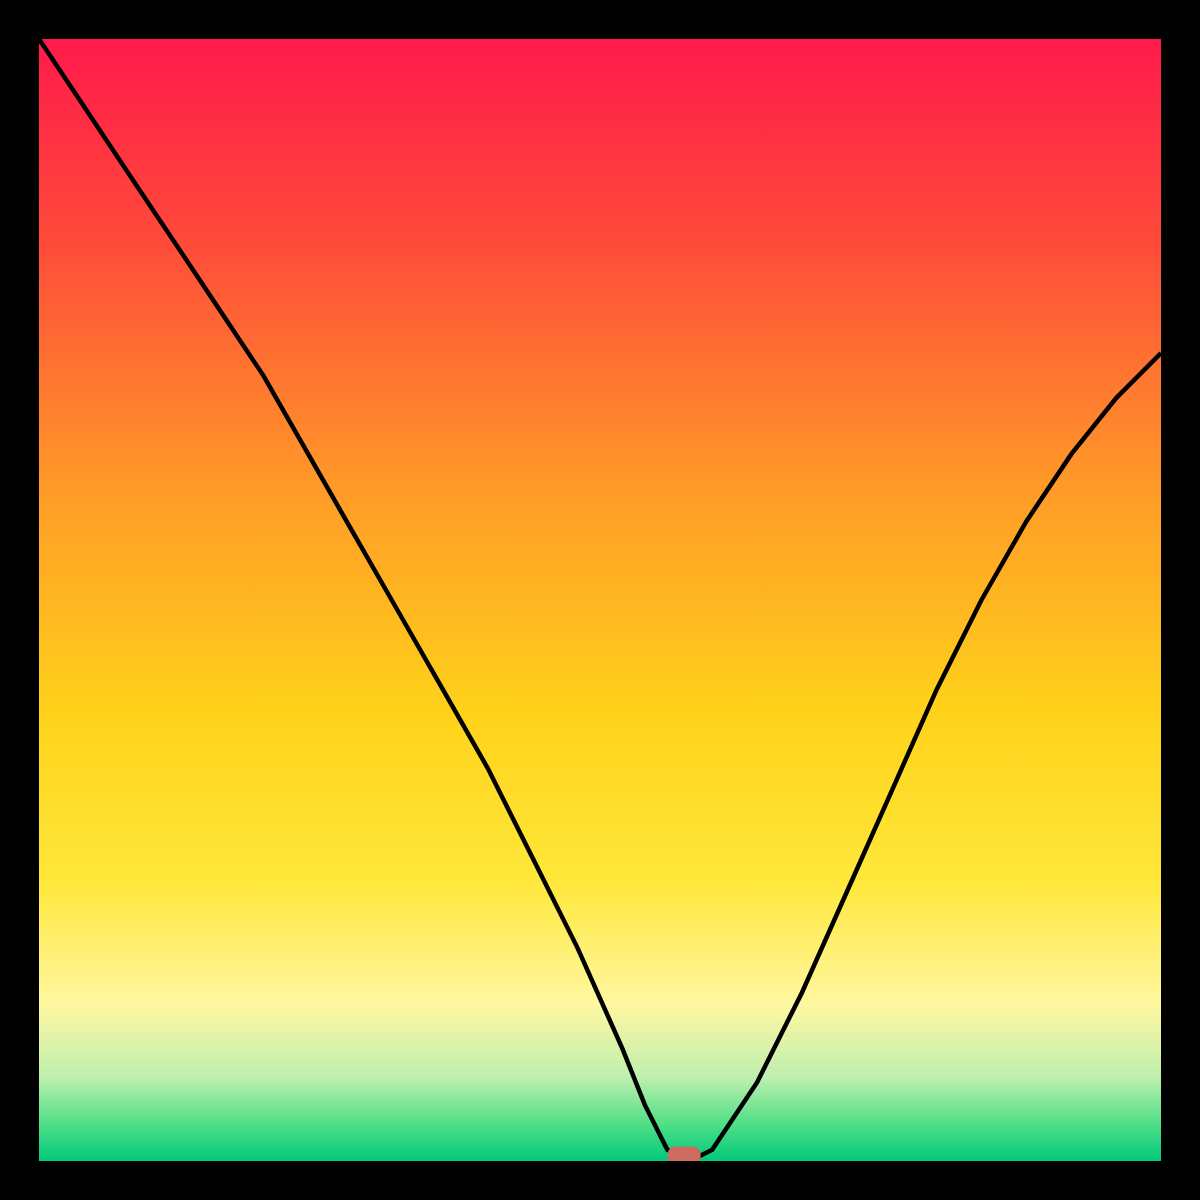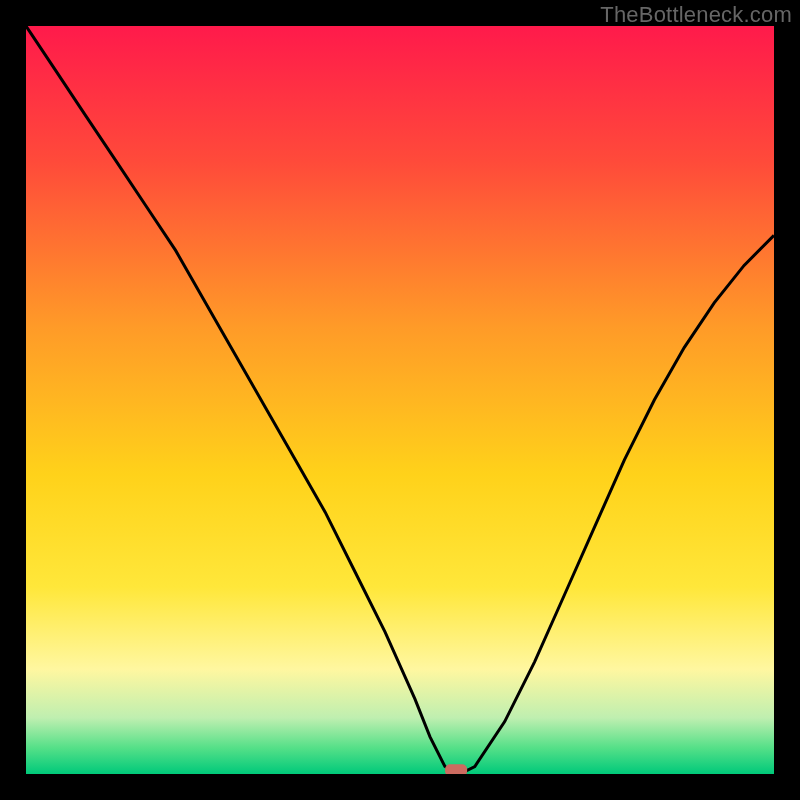--- a/index.html
+++ b/index.html
@@ -41,7 +41,6 @@
 
 <div class="frame">
 
-  <div class="watermark">TheBottleneck.com</div>
 
   <div class="plot">
     <svg id="chart-svg" width="748" height="748" viewBox="0 0 748 748">

